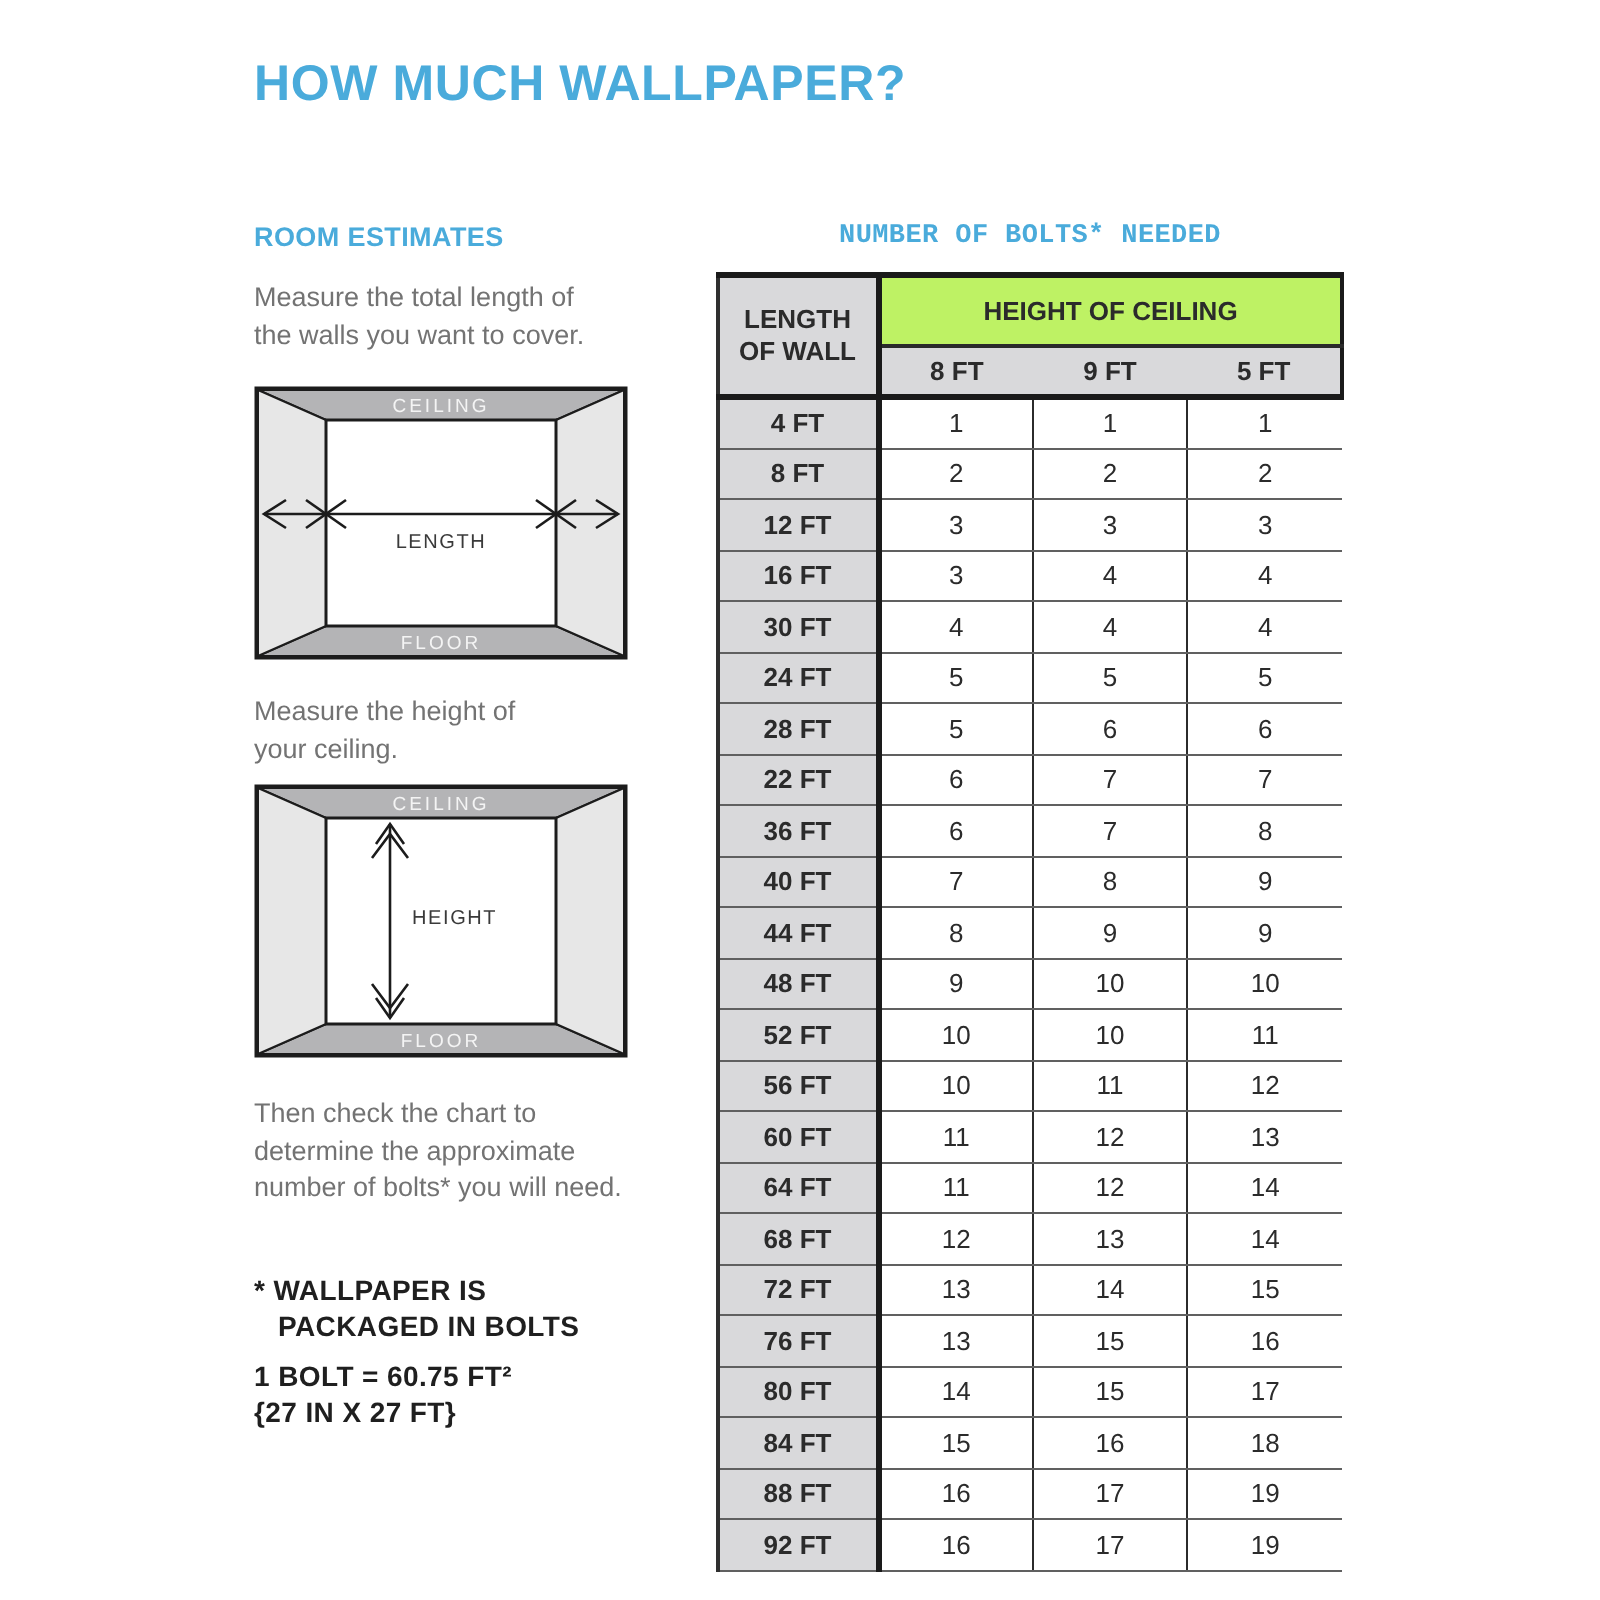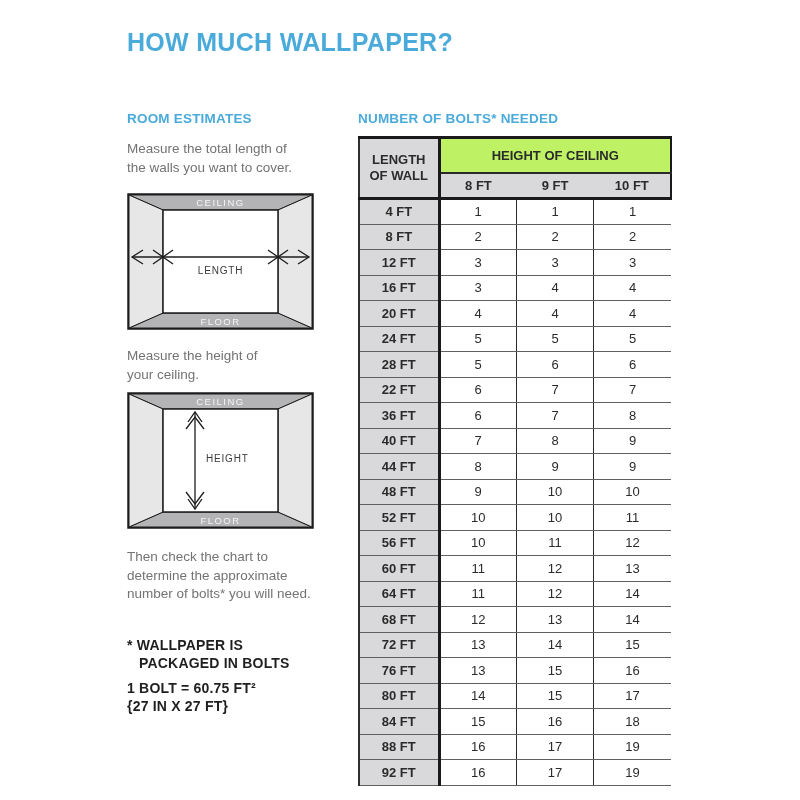--- a/index.html
+++ b/index.html
@@ -12,7 +12,7 @@
 
   .section-heading { font-size:13.5px; font-weight:700; color:#4aabdb; letter-spacing:0.2px; }
   .left-heading { position:absolute; left:127px; top:111px; }
-  .table-heading { position:absolute; left:358px; top:111px; width:314px; text-align:left; }
+  .table-heading { position:absolute; left:358px; top:111px; width:314px; text-align:center;font-family:Liberation Mono, monospace; }
 
   .para { position:absolute; left:127px; font-size:13.5px; line-height:18.5px;
     color:#737373; white-space:pre-line; }

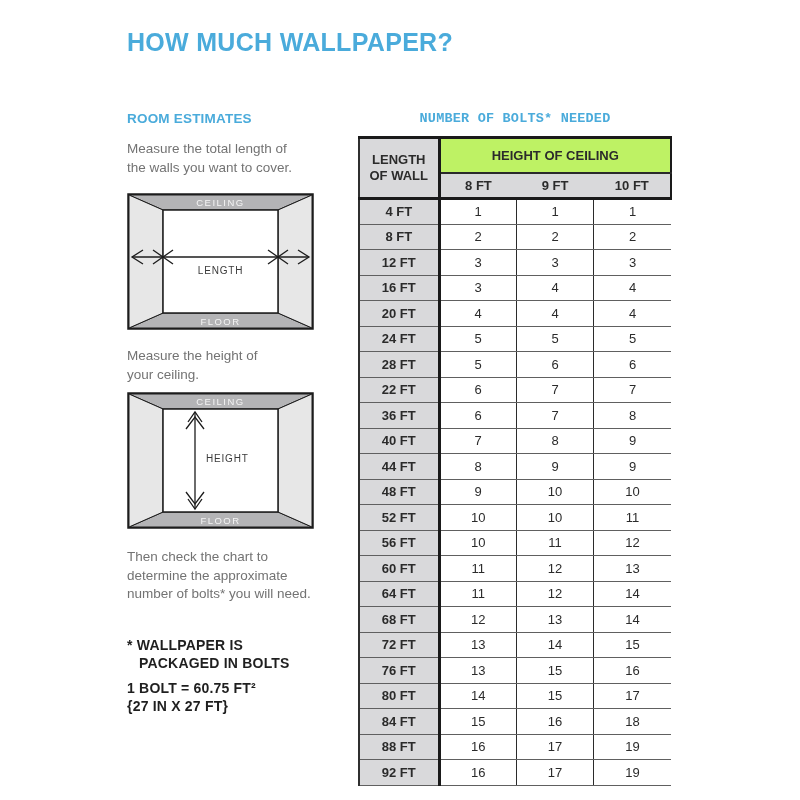--- a/index.html
+++ b/index.html
@@ -143,7 +143,7 @@
         <tr class="subrow">
           <th>8 FT</th>
           <th>9 FT</th>
-          <th class="sub-last">10 FT</th>
+          <th class="sub-last">5 FT</th>
         </tr>
       </thead>
       <tbody>

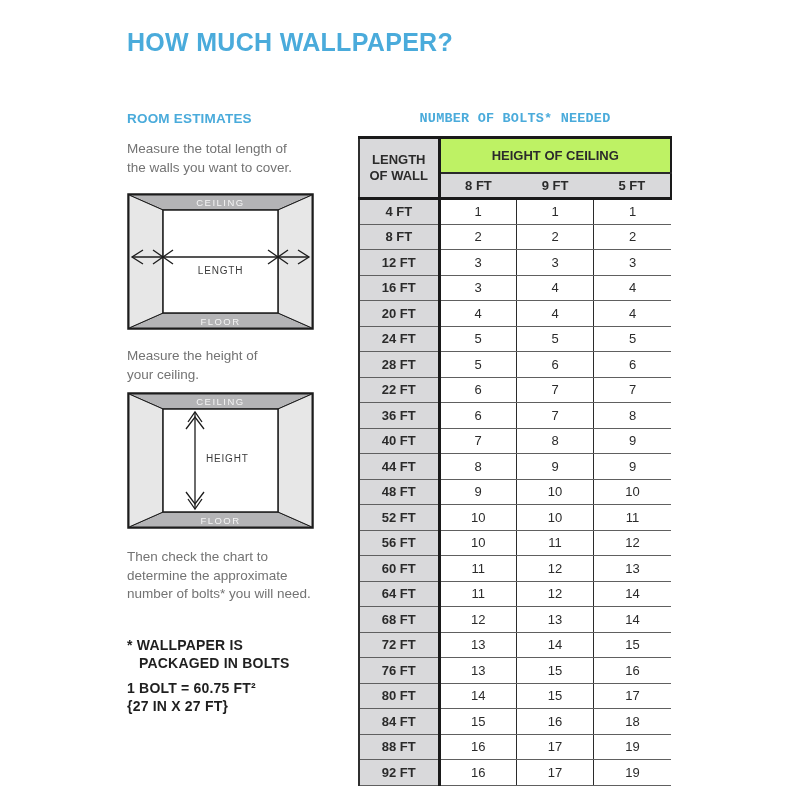--- a/index.html
+++ b/index.html
@@ -176,7 +176,7 @@
   </tr>
 
   <tr>
-    <th>20 FT</th>
+    <th>30 FT</th>
     <td>4</td>
     <td class="vline">4</td>
     <td class="vline">4</td>

